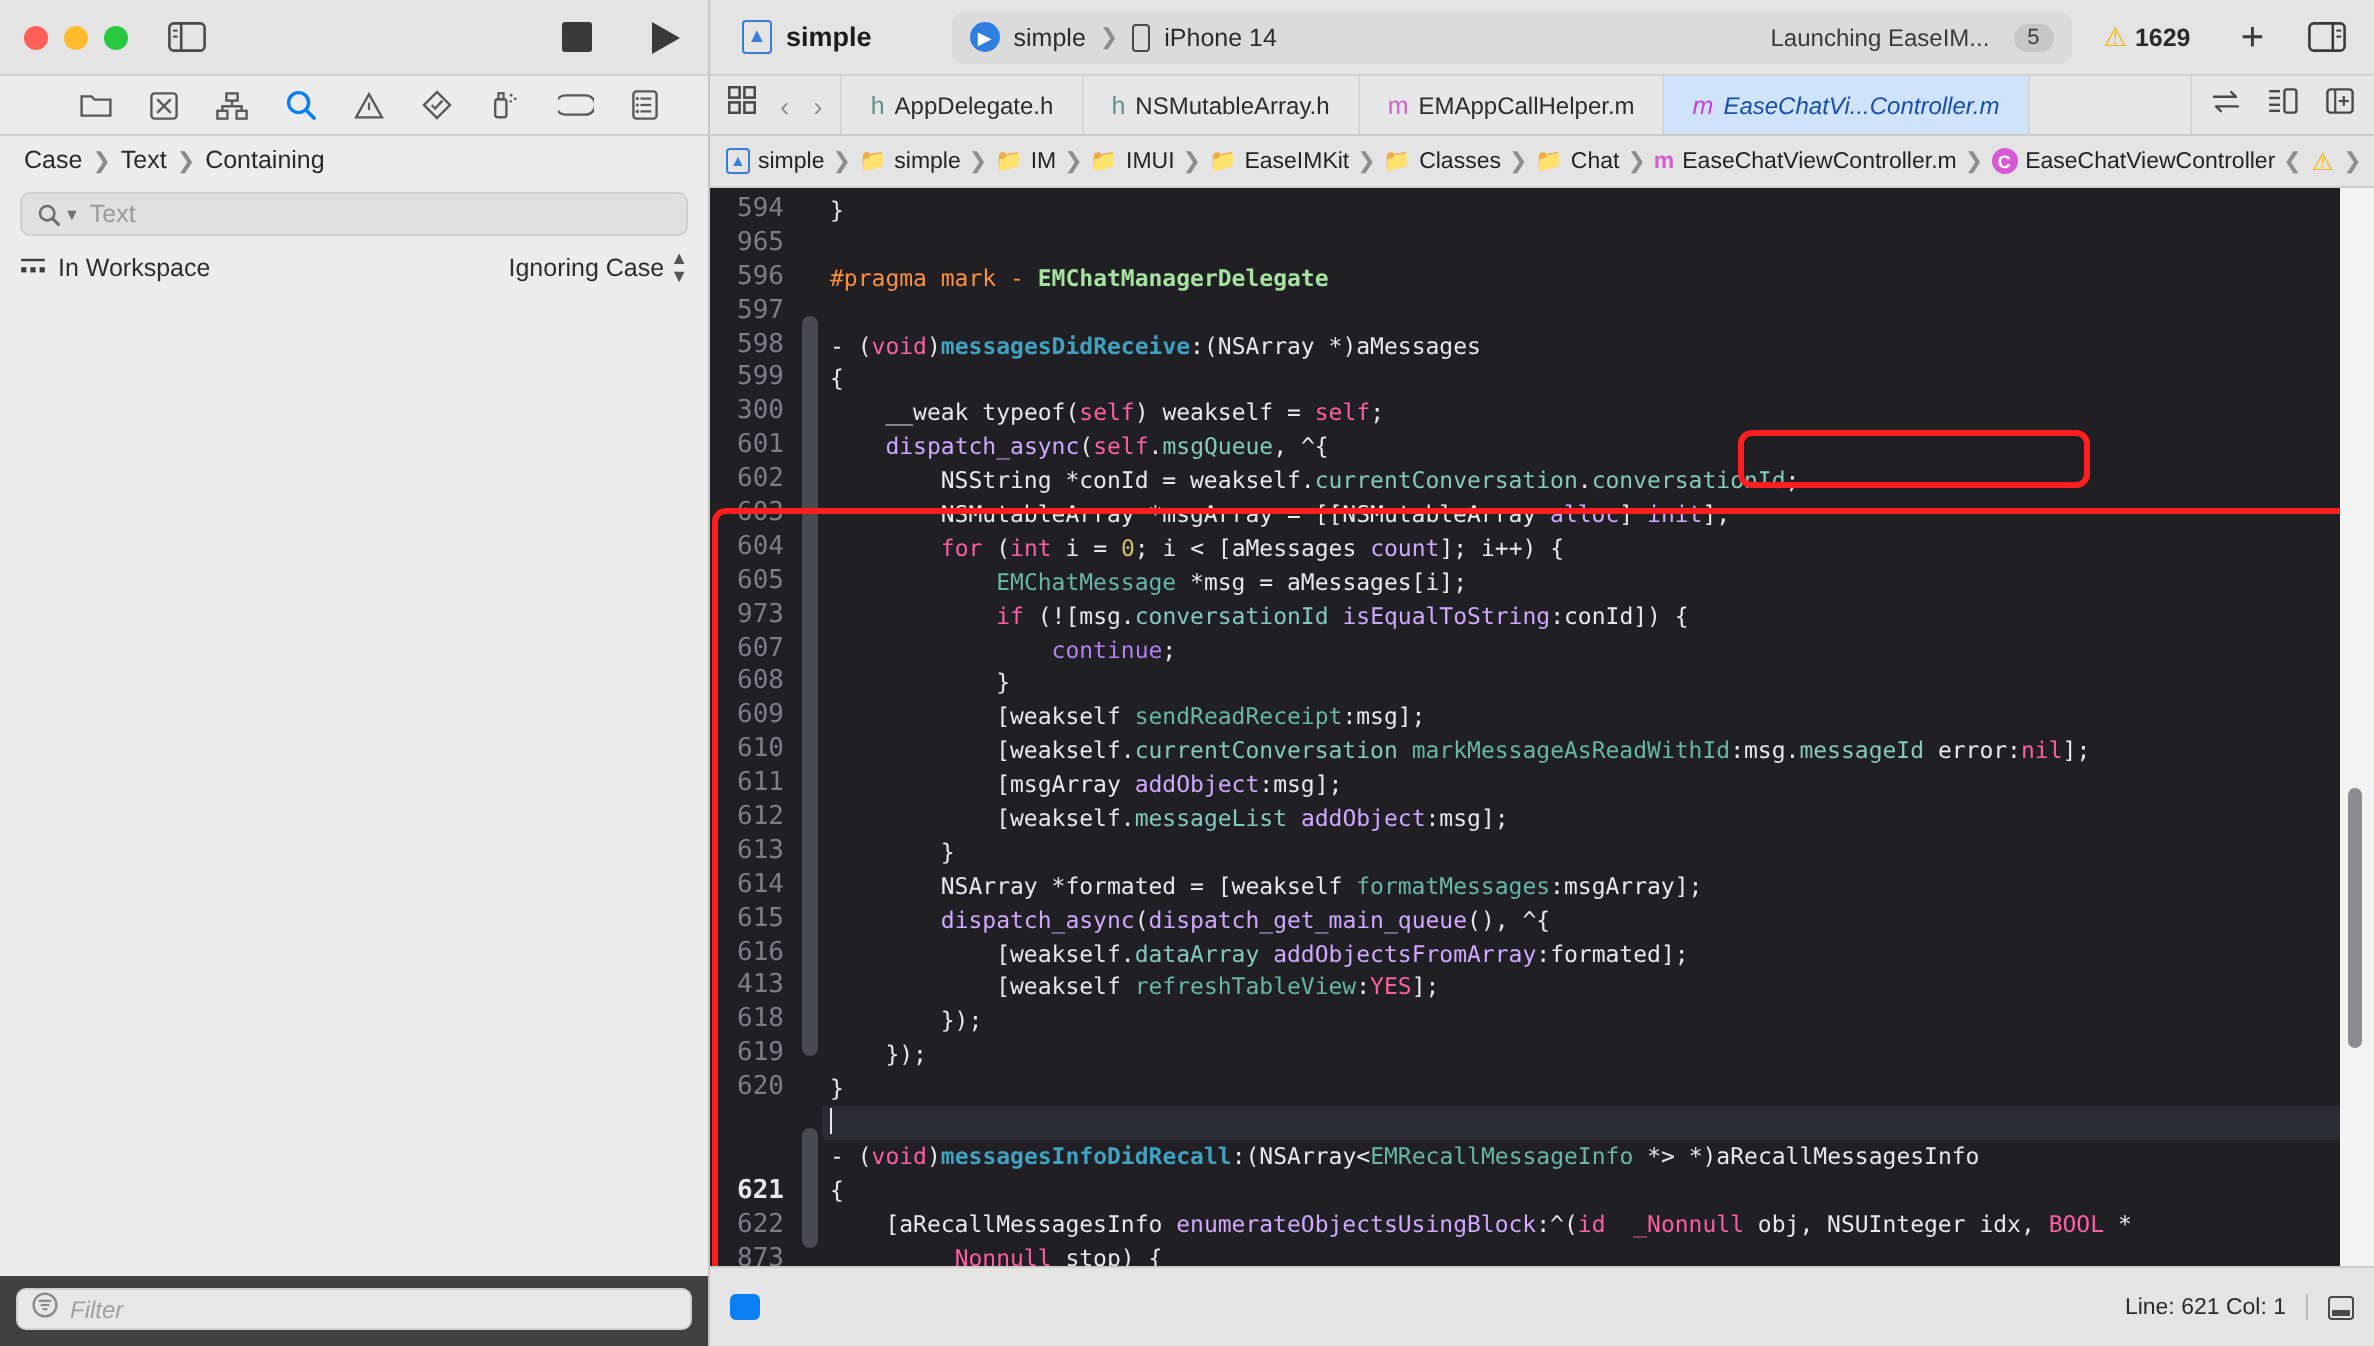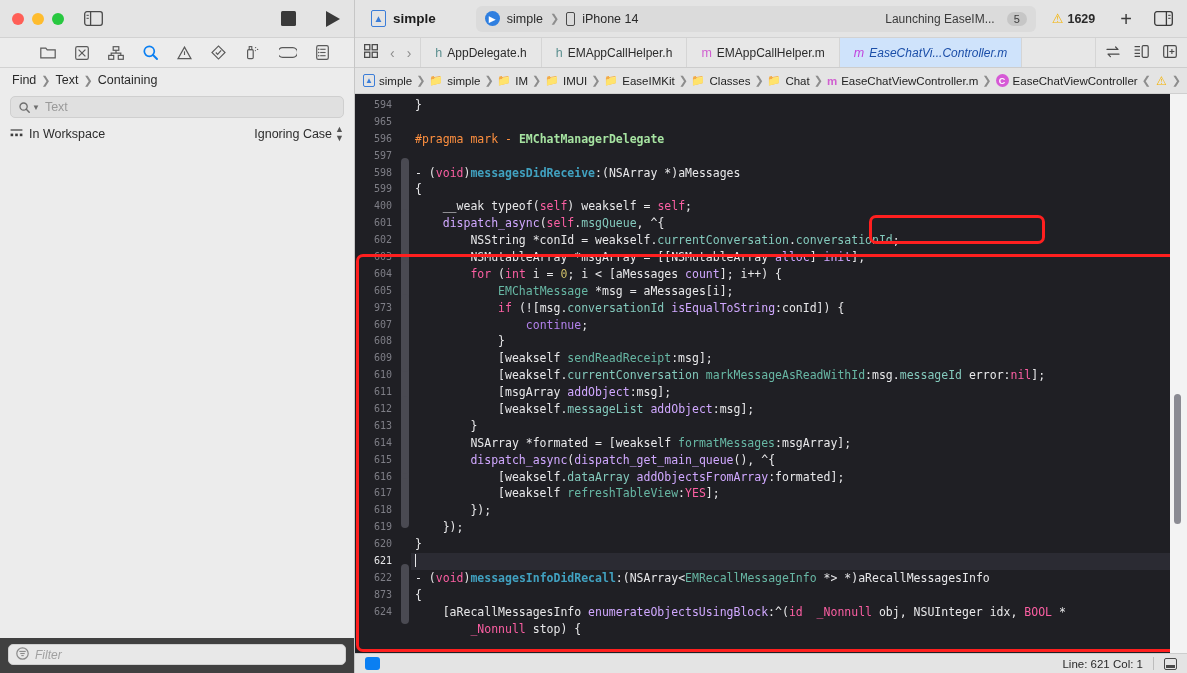--- a/index.html
+++ b/index.html
@@ -491,7 +491,7 @@
           </div>
           <div class="tab">
             <span class="ftype h">h</span>
-            <span>EMAppCallHelper.h</span>
+            <span>NSMutableArray.h</span>
           </div>
           <div class="tab">
             <span class="ftype m">m</span>

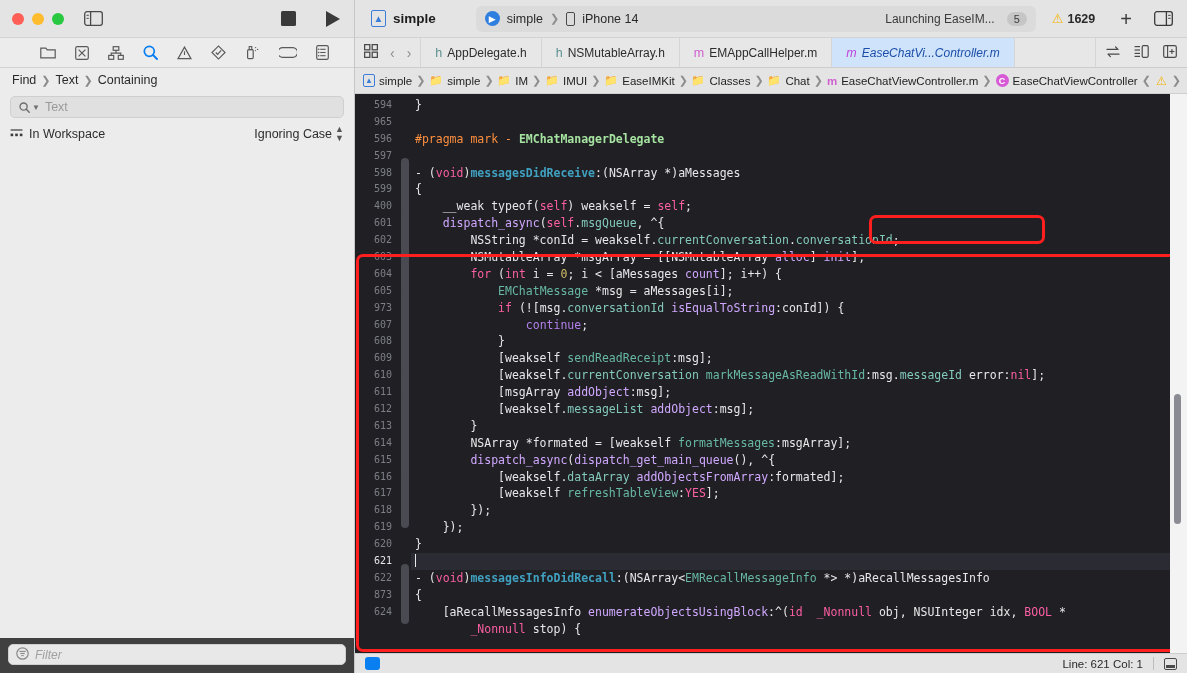--- a/index.html
+++ b/index.html
@@ -376,7 +376,7 @@
     </div>
 
     <div class="find-scope">
-      <span>Find</span>
+      <span>Case</span>
       <span class="chev">❯</span>
       <span>Text</span>
       <span class="chev">❯</span>

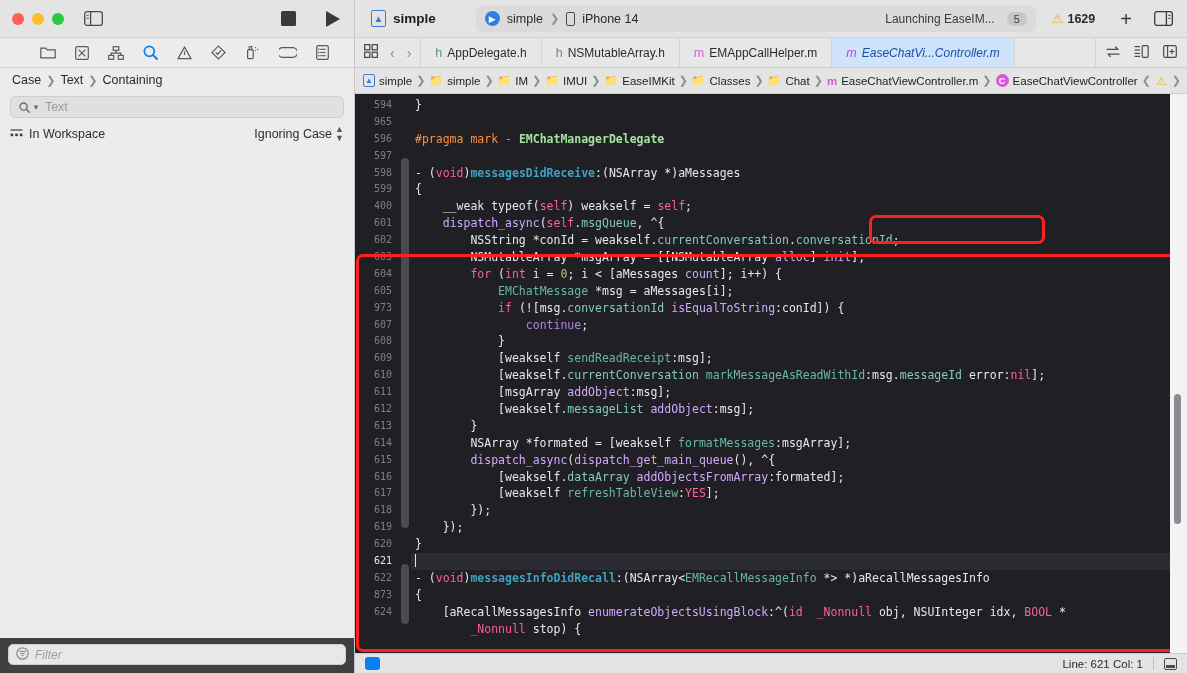--- a/index.html
+++ b/index.html
@@ -204,7 +204,7 @@
     text-align: right;
     color: #7e7e86;
     padding-top: 3px;
-    font-size: 10px;
+    font-size: 13px;
     line-height: 16.9px;
     user-select: none;
   }

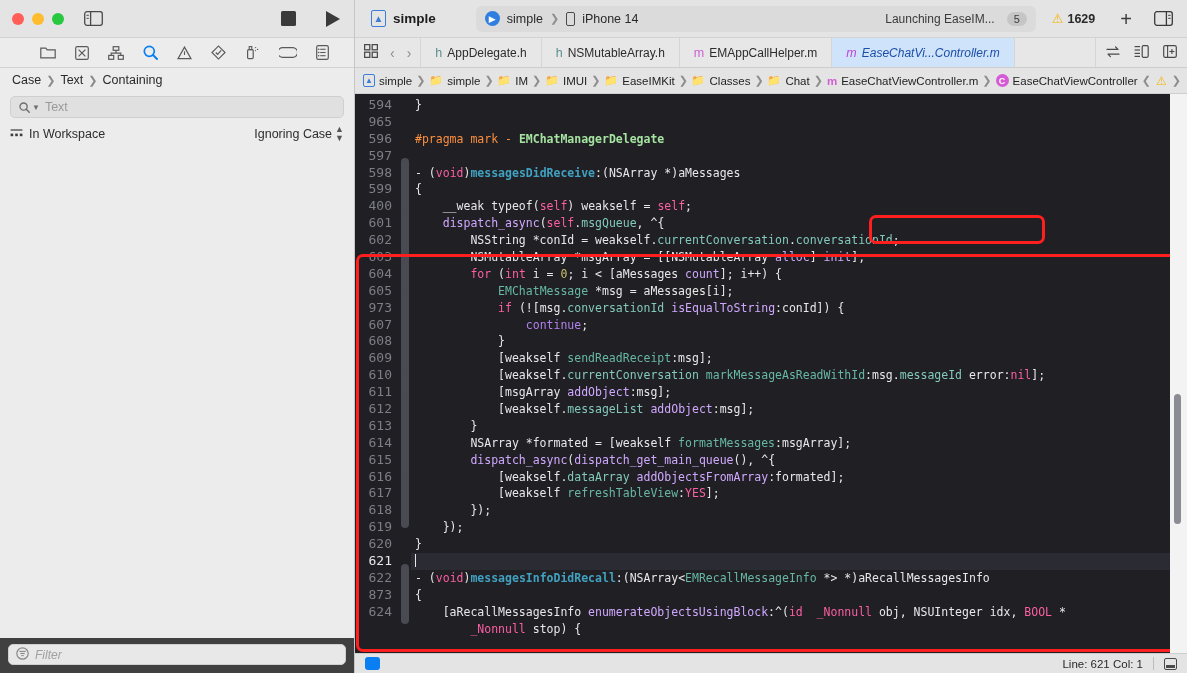--- a/index.html
+++ b/index.html
@@ -589,7 +589,7 @@
             <div class="gl">597</div>
             <div class="gl">598</div>
             <div class="gl">599</div>
-            <div class="gl">400</div>
+            <div class="gl">300</div>
             <div class="gl">601</div>
             <div class="gl">602</div>
             <div class="gl">603</div>

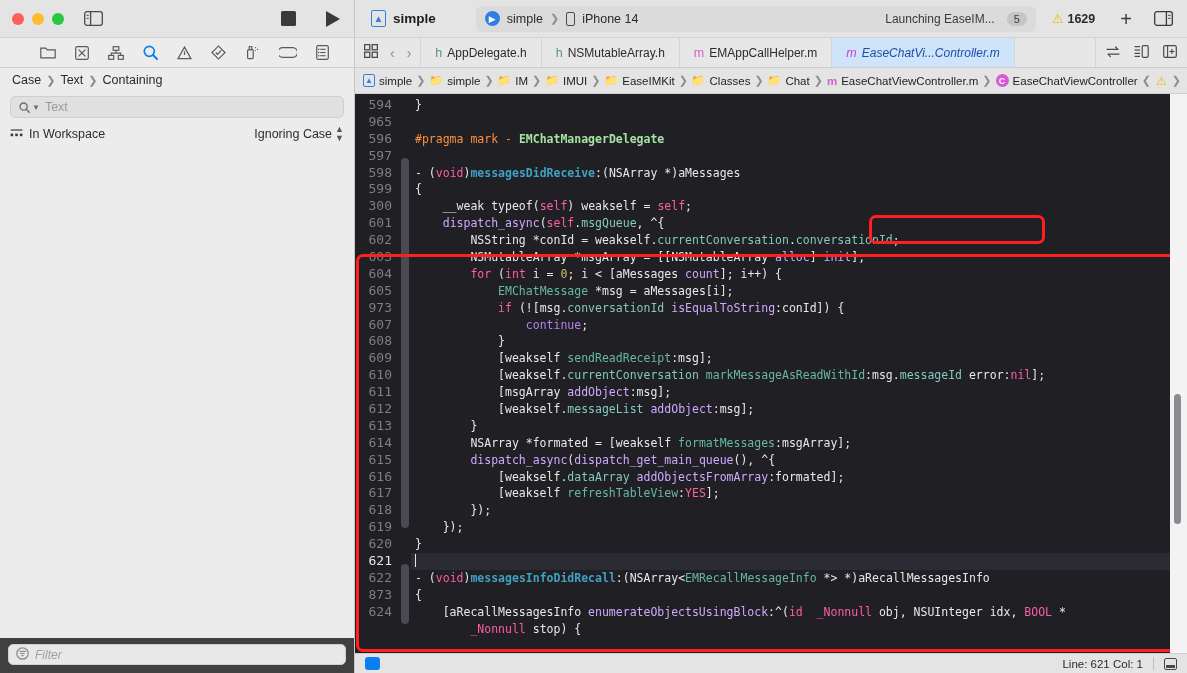--- a/index.html
+++ b/index.html
@@ -606,7 +606,7 @@
             <div class="gl">614</div>
             <div class="gl">615</div>
             <div class="gl">616</div>
-            <div class="gl">617</div>
+            <div class="gl">413</div>
             <div class="gl">618</div>
             <div class="gl">619</div>
             <div class="gl">620</div>

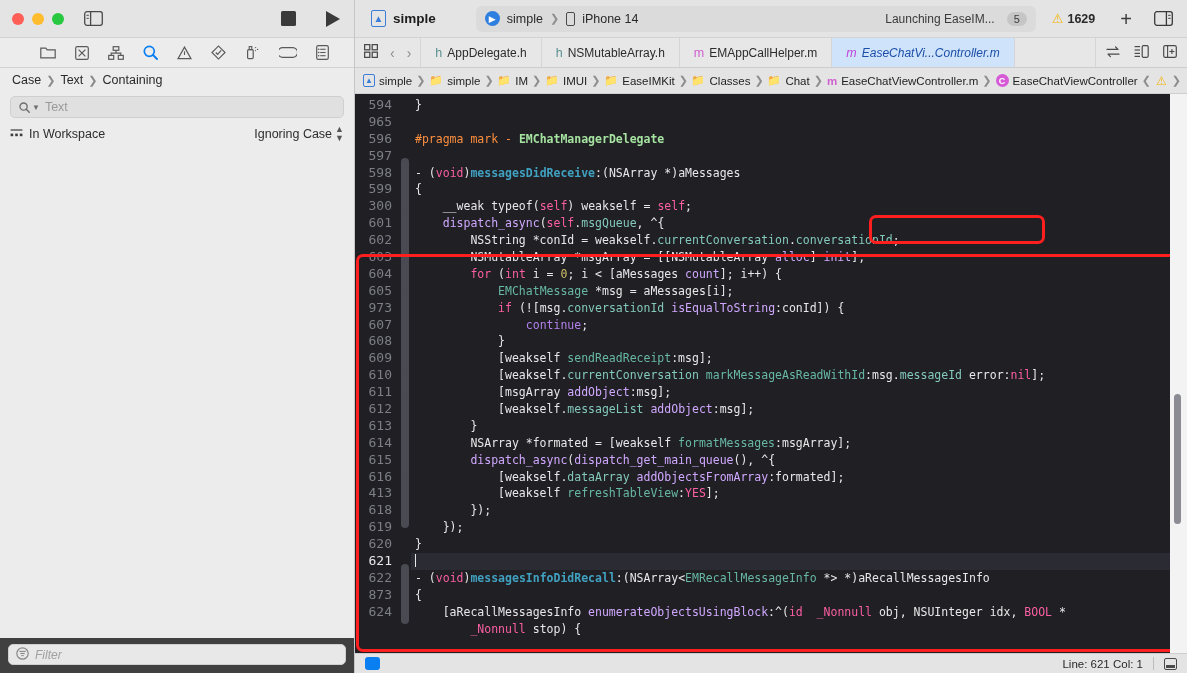--- a/index.html
+++ b/index.html
@@ -209,7 +209,7 @@
     user-select: none;
   }
   .gutter .gl { padding-right: 7px; height: 16.9px; }
-  .gutter .gl.cur { color: #e8e8ea; font-weight: 400; }
+  .gutter .gl.cur { color: #e8e8ea; font-weight: 700; margin-top: 35px; }
   .fold-col {
     width: 12px; flex: 0 0 12px; background: #1f1f24;
     padding-top: 3px; position: relative;

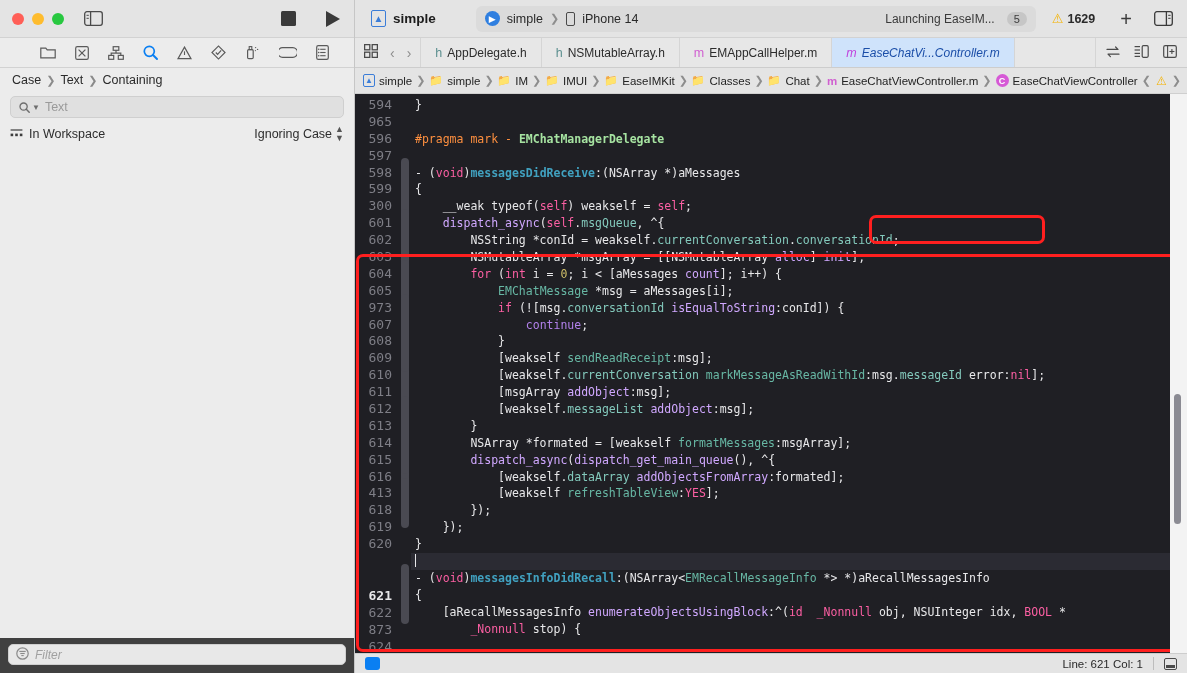--- a/index.html
+++ b/index.html
@@ -265,7 +265,7 @@
 
   
   .status-bar {
-    height: 20px; background: #e4e4e4;
+    height: 40px; background: #e4e4e4;
     border-top: 1px solid #cdcdcd;
     display: flex; align-items: center;
     padding: 0 10px; gap: 10px;

